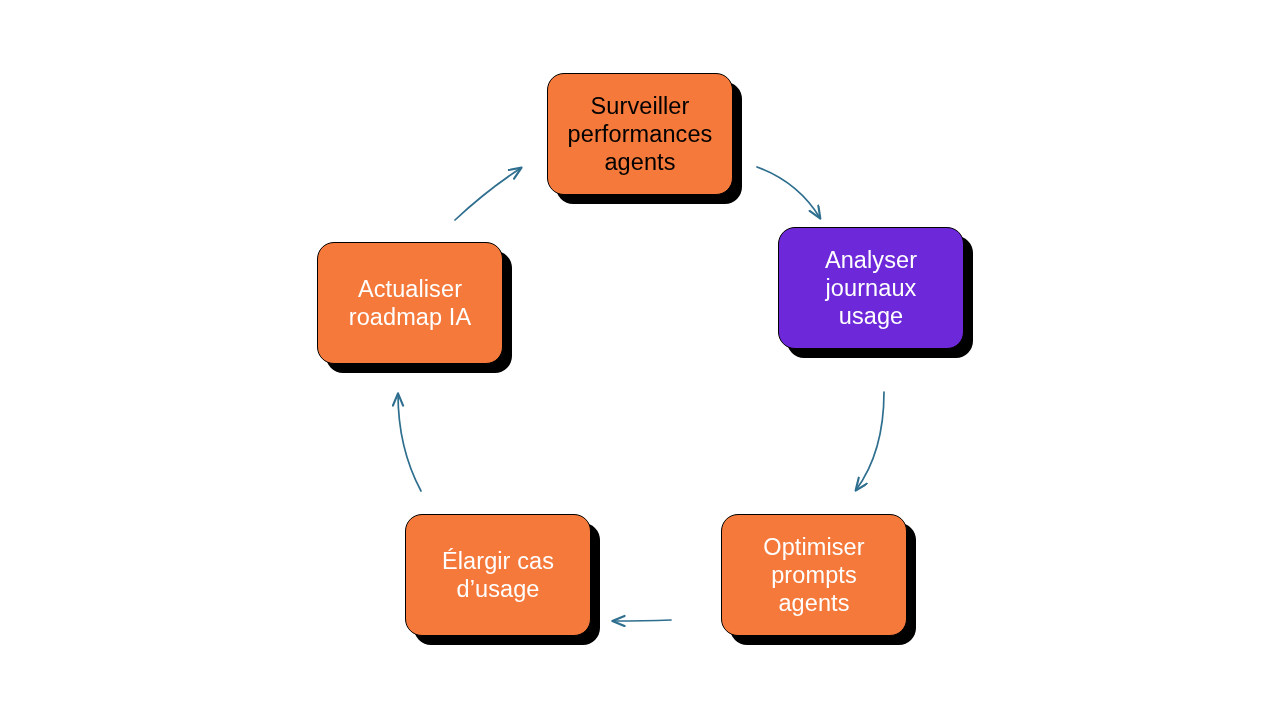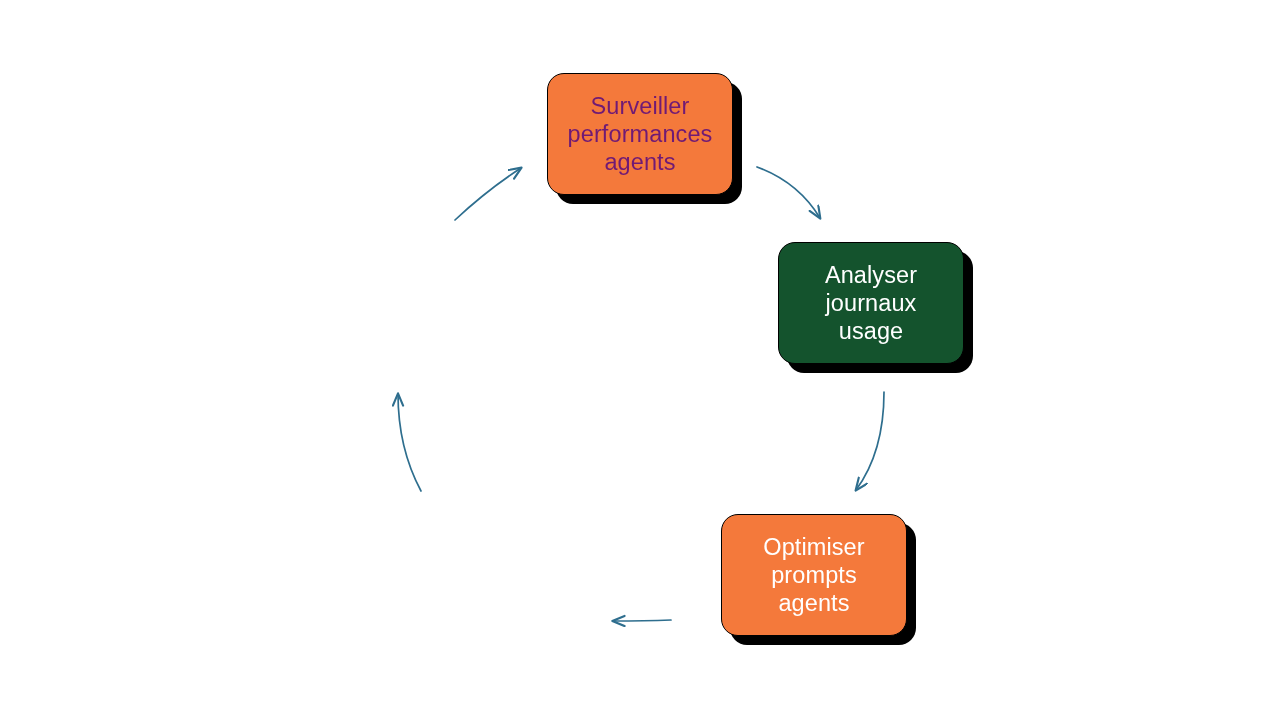--- a/index.html
+++ b/index.html
@@ -71,7 +71,7 @@
   </svg>
 
   <div class="node" id="n0" style="left: 547px; top: 73px; width: 186px; height: 122px; background: rgb(244, 121, 59); border-color: rgb(0, 0, 0); box-shadow: rgb(0, 0, 0) 9px 9px 0px 0px;">
-    <span class="node-label" style="color: #701a75;">Surveiller
+    <span class="node-label" style="color: #000000;">Surveiller
 performances
 agents</span>
   </div>

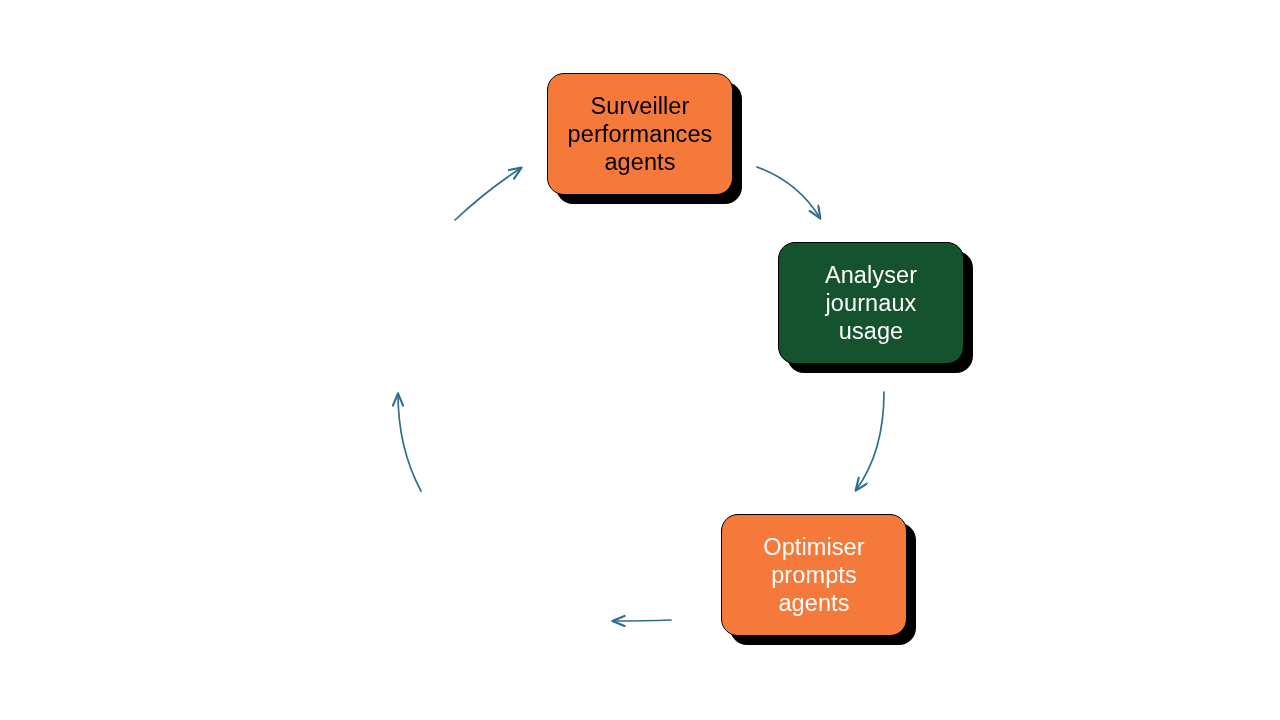--- a/index.html
+++ b/index.html
@@ -76,7 +76,7 @@
 agents</span>
   </div>
 
-  <div class="node" id="n1" style="left: 778px; top: 242px; width: 186px; height: 122px; background: #14532d; border-color: rgb(0, 0, 0); box-shadow: rgb(0, 0, 0) 9px 9px 0px 0px;">
+  <div class="node" id="n1" style="left: 778px; top: 227px; width: 186px; height: 122px; background: #6d28d9; border-color: rgb(0, 0, 0); box-shadow: rgb(0, 0, 0) 9px 9px 0px 0px;">
     <span class="node-label" style="color: rgb(255, 255, 255);">Analyser
 journaux
 usage</span>

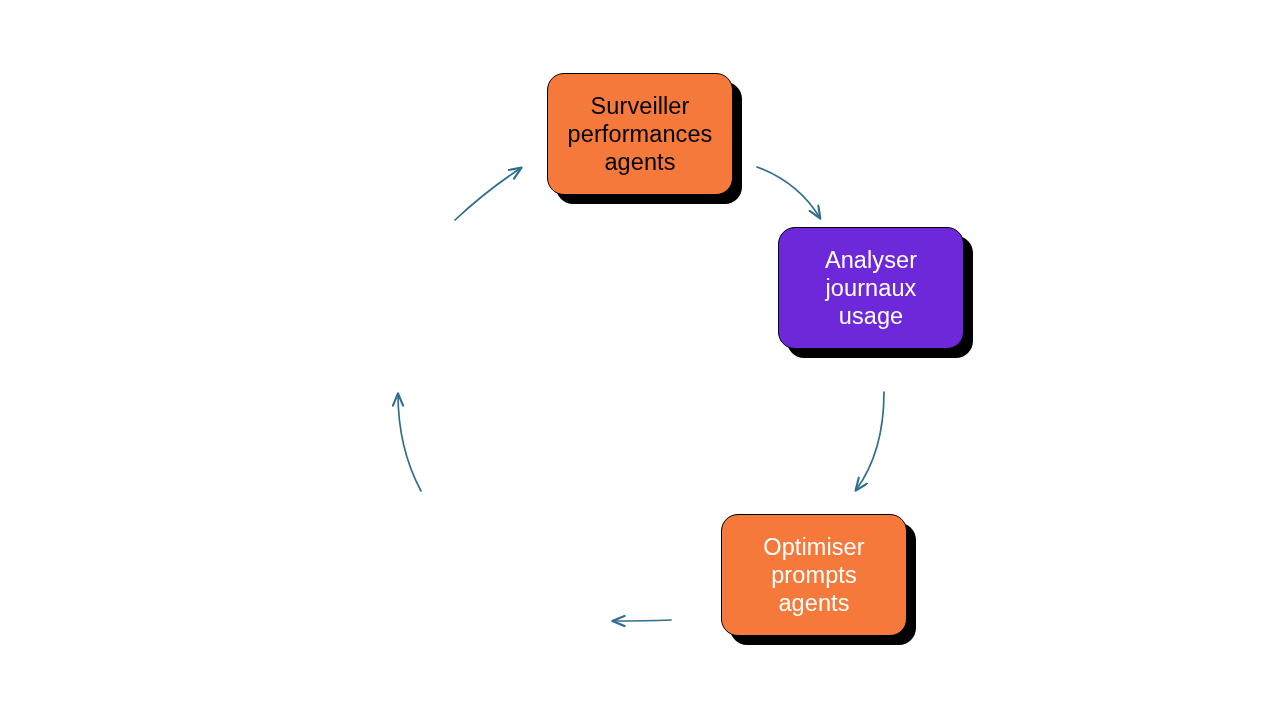--- a/index.html
+++ b/index.html
@@ -89,6 +89,10 @@
   </div>
 
 
+  <div class="node" id="n4" style="left: 317px; top: 242px; width: 186px; height: 122px; background: rgb(244, 121, 59); border-color: rgb(0, 0, 0); box-shadow: rgb(0, 0, 0) 9px 9px 0px 0px;">
+    <span class="node-label" style="color: rgb(255, 255, 255);">Actualiser
+roadmap IA</span>
+  </div>
 
 </div>
 

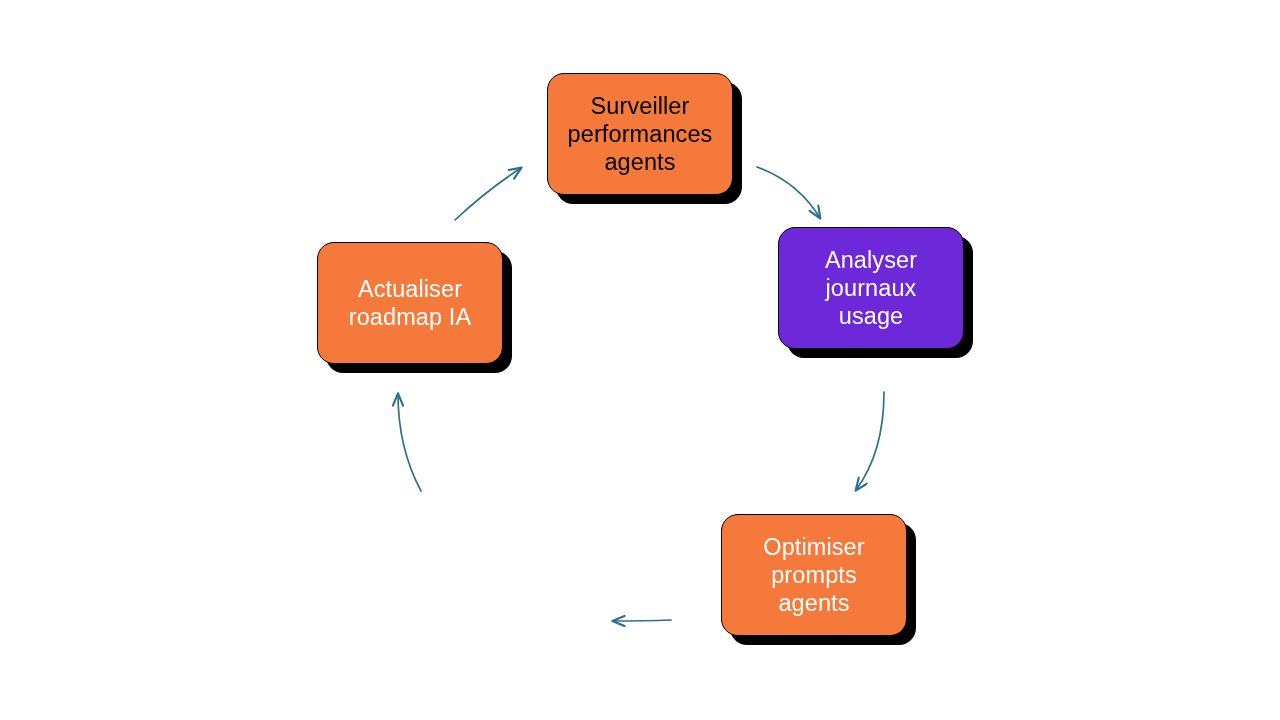--- a/index.html
+++ b/index.html
@@ -88,6 +88,10 @@
 agents</span>
   </div>
 
+  <div class="node" id="n3" style="left: 405px; top: 514px; width: 186px; height: 122px; background: rgb(244, 121, 59); border-color: rgb(0, 0, 0); box-shadow: rgb(0, 0, 0) 9px 9px 0px 0px;">
+    <span class="node-label" style="color: rgb(255, 255, 255);">Élargir cas
+d’usage</span>
+  </div>
 
   <div class="node" id="n4" style="left: 317px; top: 242px; width: 186px; height: 122px; background: rgb(244, 121, 59); border-color: rgb(0, 0, 0); box-shadow: rgb(0, 0, 0) 9px 9px 0px 0px;">
     <span class="node-label" style="color: rgb(255, 255, 255);">Actualiser

